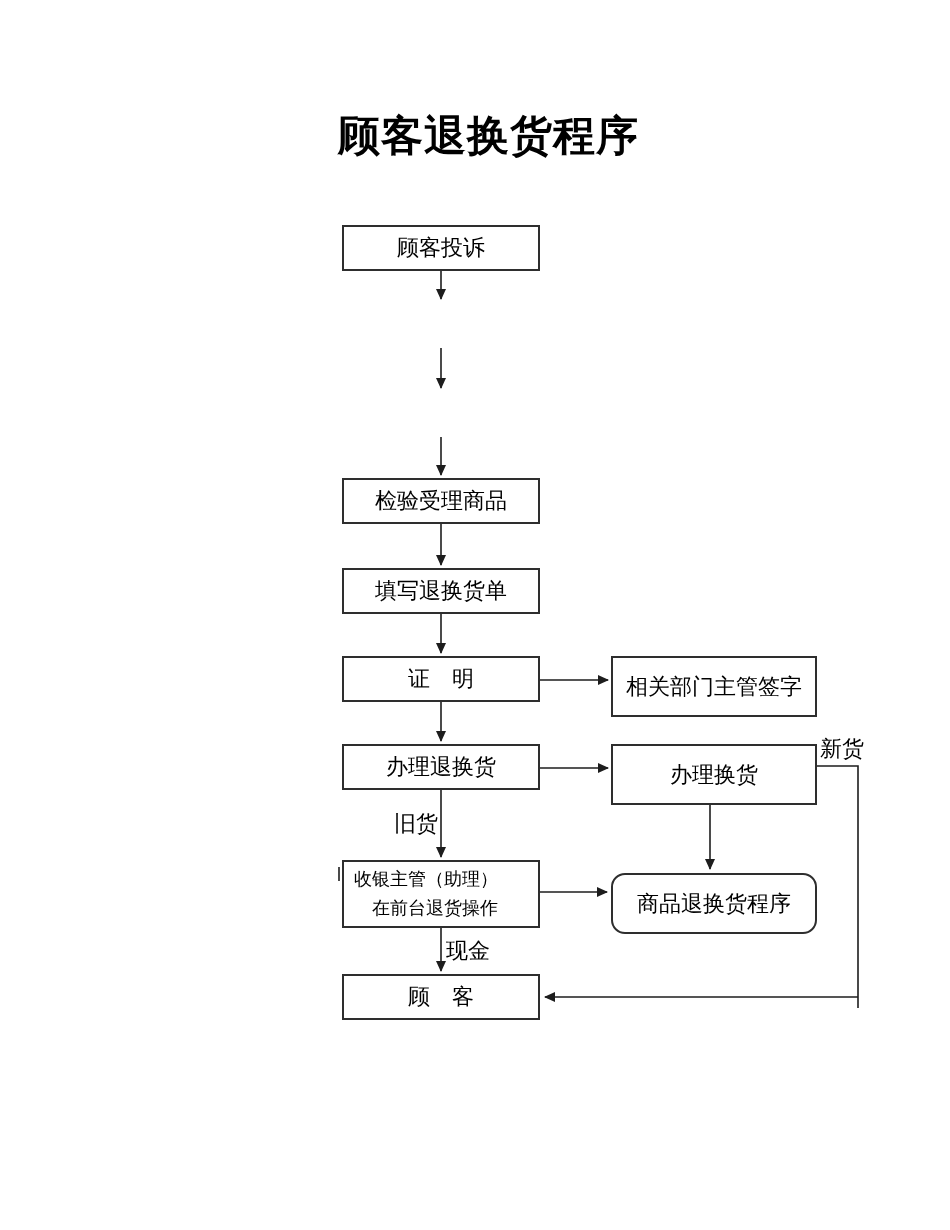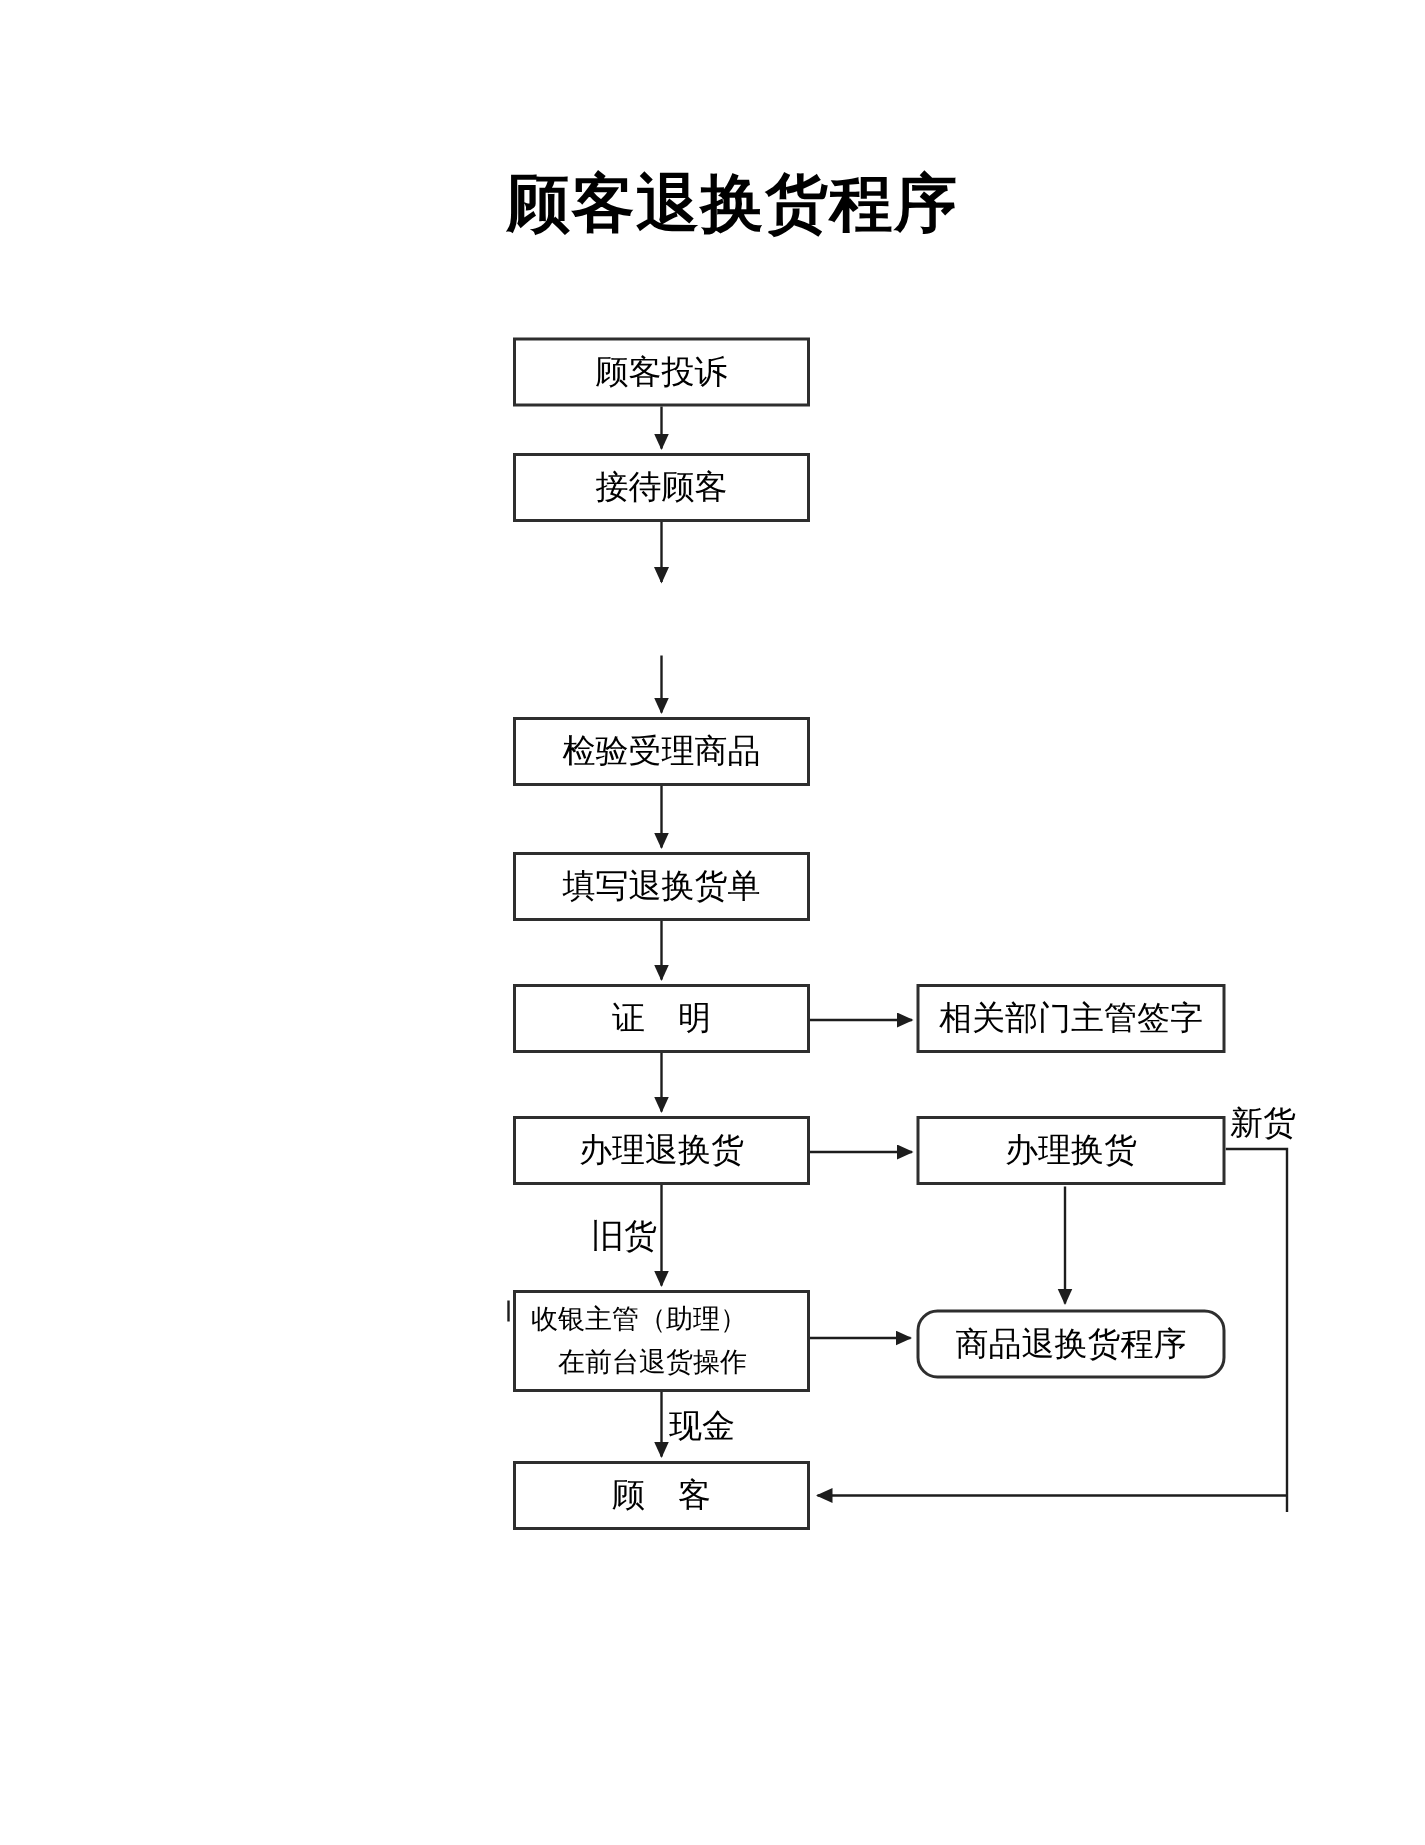--- a/index.html
+++ b/index.html
@@ -106,7 +106,6 @@
   </svg>
 
   <div class="box col-l" id="node-customer-complaint">顾客投诉</div>
-  <div class="box col-l" id="node-receive-customer">接待顾客</div>
   <div class="box col-l" id="node-check-goods">检验受理商品</div>
   <div class="box col-l" id="node-fill-form">填写退换货单</div>
   <div class="box col-l" id="node-certificate">证　明</div>

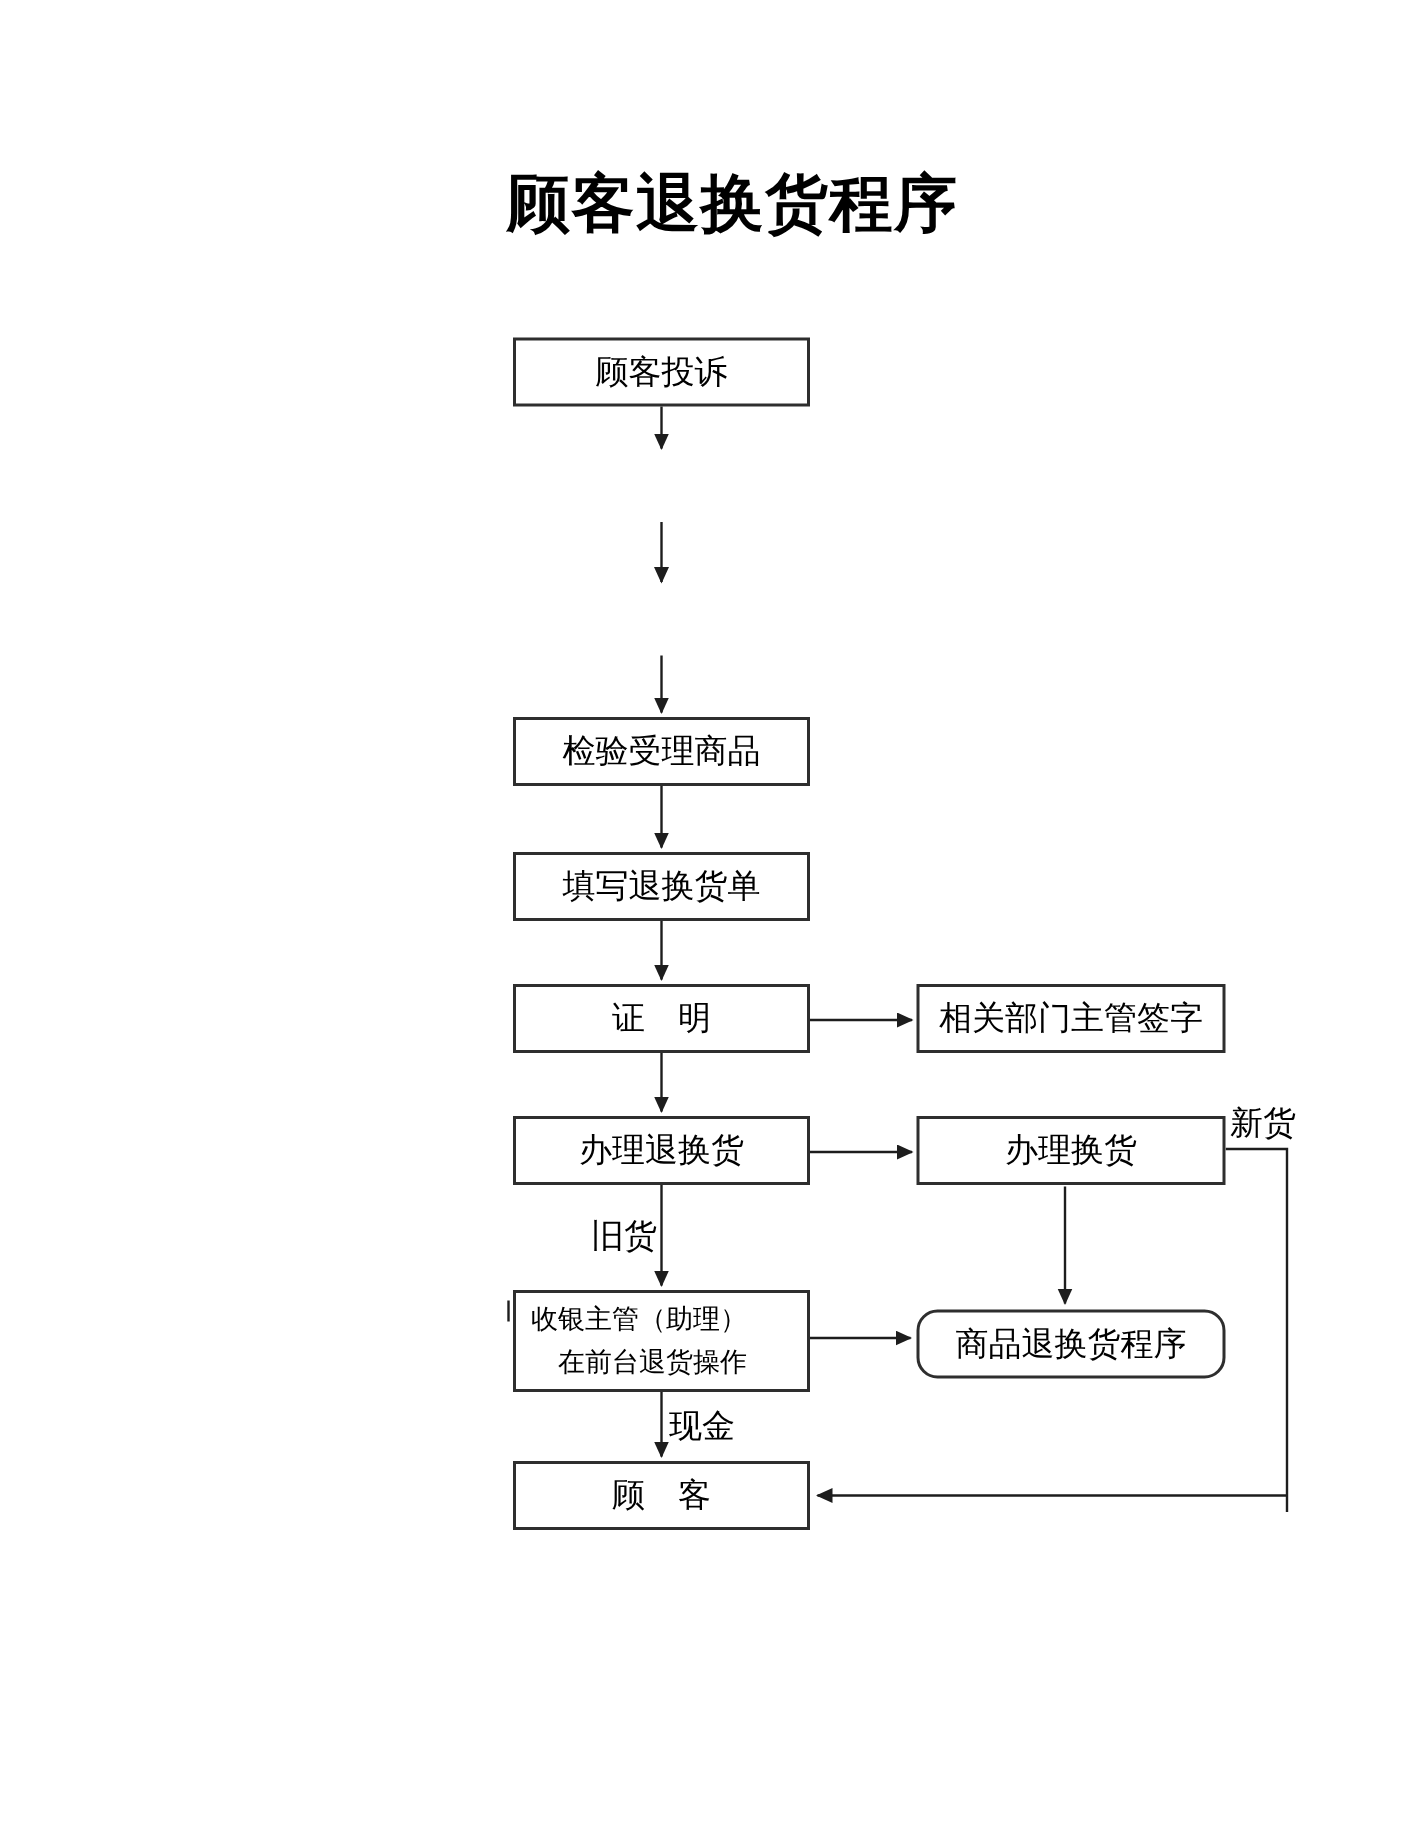--- a/index.html
+++ b/index.html
@@ -43,7 +43,7 @@
     white-space: pre-line;
   }
   .col-l { left: 342px; width: 198px; height: 46px; }
-  .col-r { left: 611px; width: 206px; height: 46px; }
+  .col-r { left: 611px; width: 206px; height: 61px; }
   #node-customer-complaint   { top: 213px; margin-top: 12px; }
   #node-receive-customer     { top: 302px; }
   #node-check-conditions     { top: 391px; }

